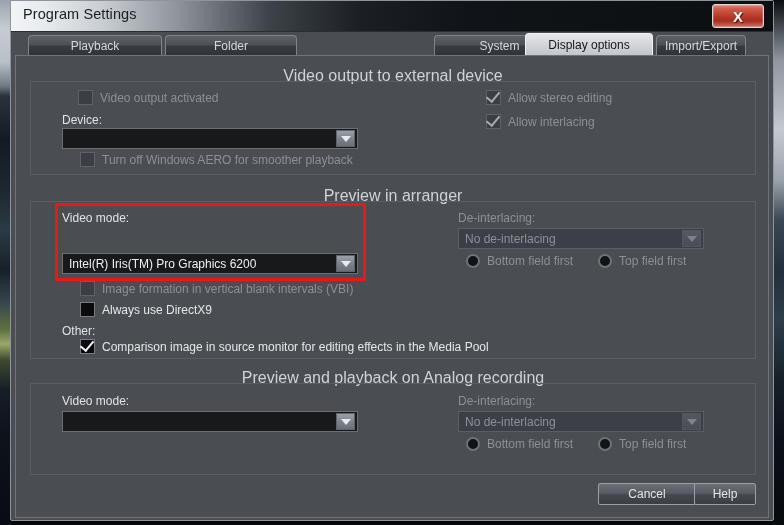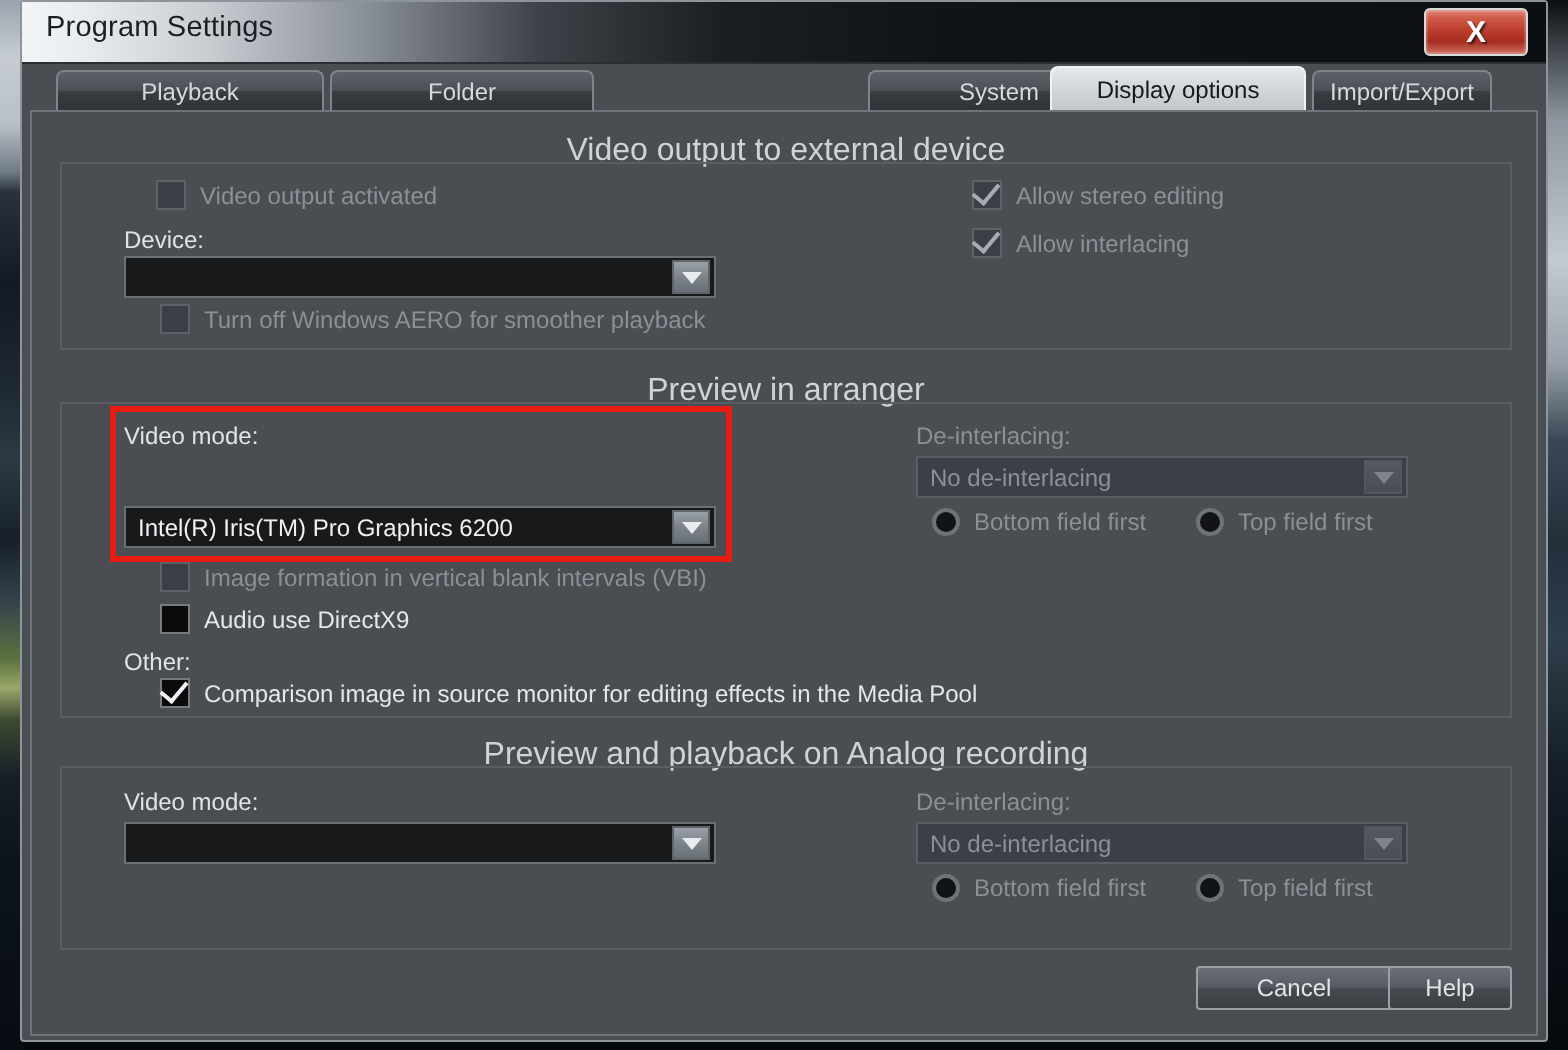--- a/index.html
+++ b/index.html
@@ -357,7 +357,7 @@
 
     <div class="cb enabled" style="left:64px;top:246px;">
       <span class="box"></span>
-      <span class="txt">Audio use DirectX9</span>
+      <span class="txt">Always use DirectX9</span>
     </div>
 
     <div class="lbl" style="left:46px;top:268px;">Other:</div>

